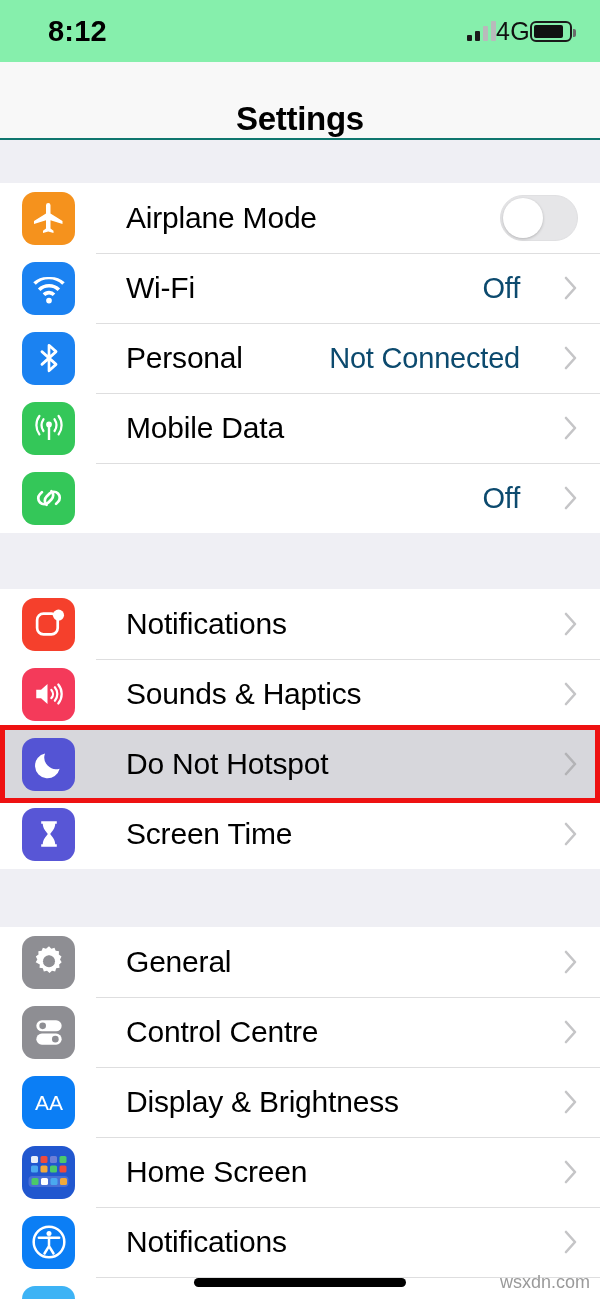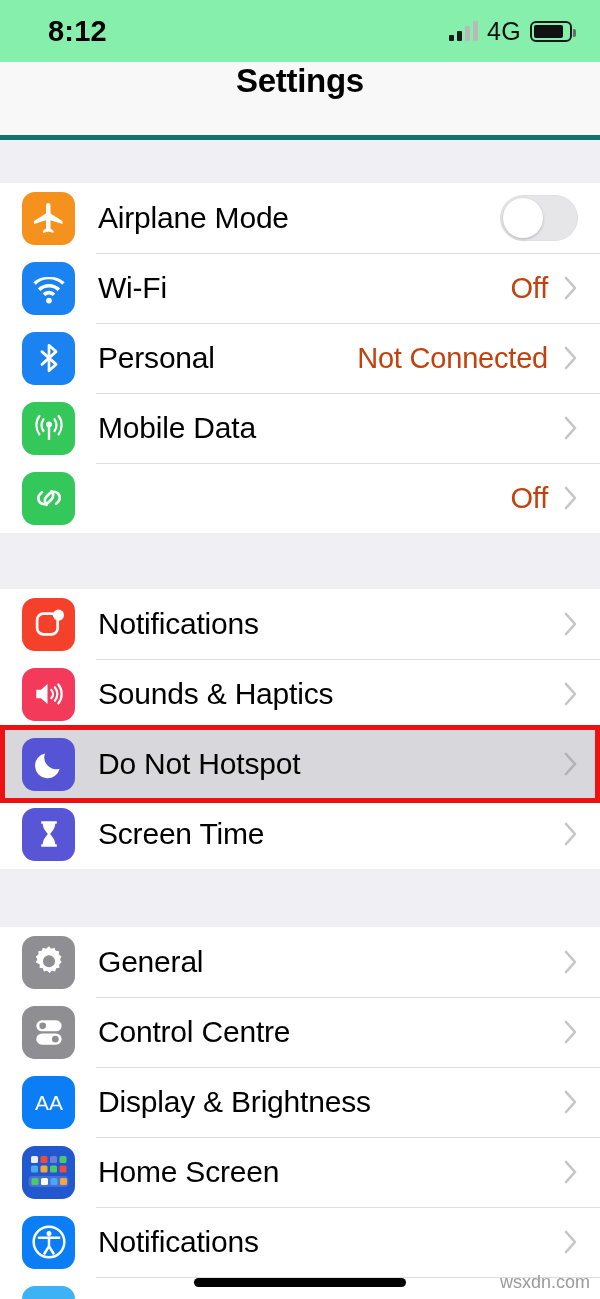--- a/index.html
+++ b/index.html
@@ -29,7 +29,7 @@
   }
   .status-right {
     margin-left: auto;
-    display: flex; align-items: center; gap: 9px;
+    display: flex; align-items: center; 
   }
   .signal { display: flex; align-items: flex-end; gap: 3px; height: 20px; }
   .signal i { display: block; width: 5px; border-radius: 1px; background: #b9b9bb; }

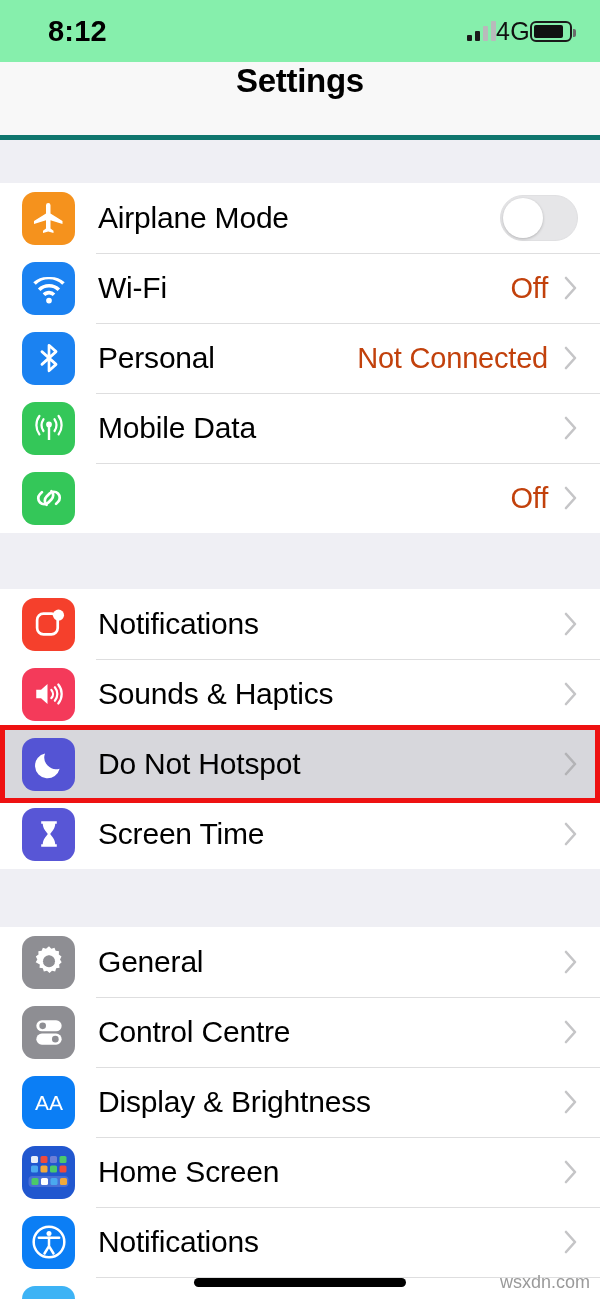--- a/index.html
+++ b/index.html
@@ -55,8 +55,8 @@
   .navbar {
     height: 78px;
     background: #f8f8f8;
-    display: flex; align-items: flex-start; justify-content: center;
-    border-bottom: 5px solid #0f766e;
+    display: flex; align-items: flex-end; justify-content: center;
+    border-bottom: 2px solid #0f766e;
   }
   .navbar .title {
     font-size: 33px; font-weight: bold; color: #000;

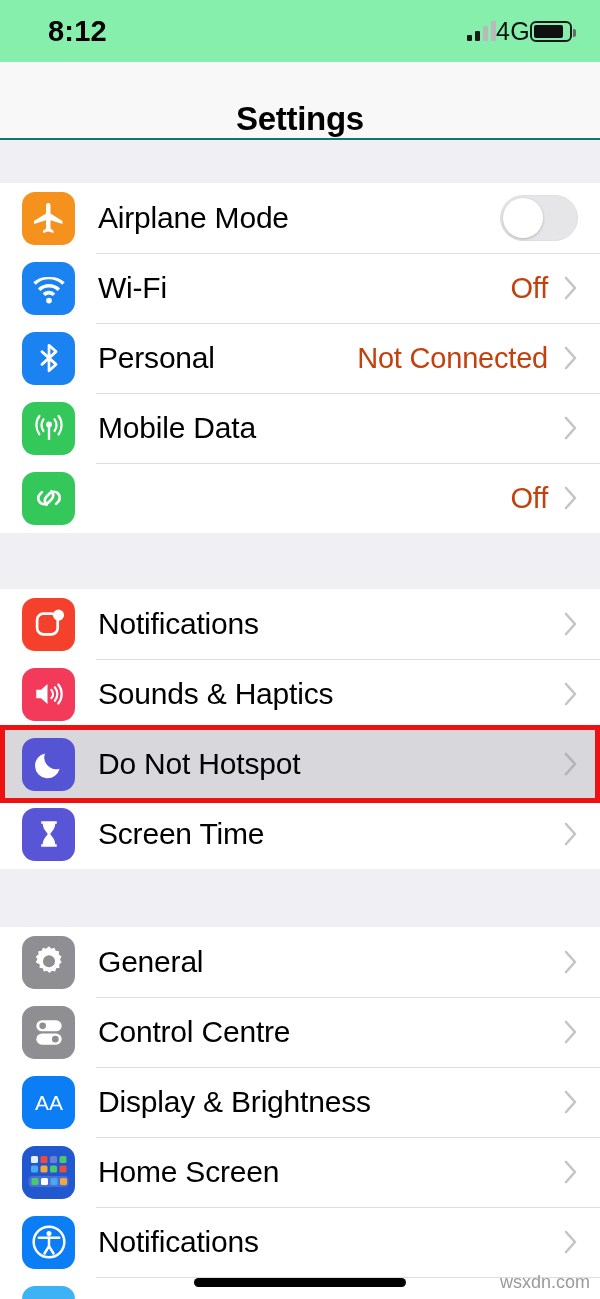--- a/index.html
+++ b/index.html
@@ -77,7 +77,7 @@
     display: flex; align-items: center;
     height: 70px;
     background: #ffffff;
-    padding-left: 22px; padding-right: 22px;
+    padding-left: 22px; padding-right: 22px; gap: 28px;
   }
   .row + .row:before {
     content: ""; position: absolute; left: 96px; right: 0; top: 0;

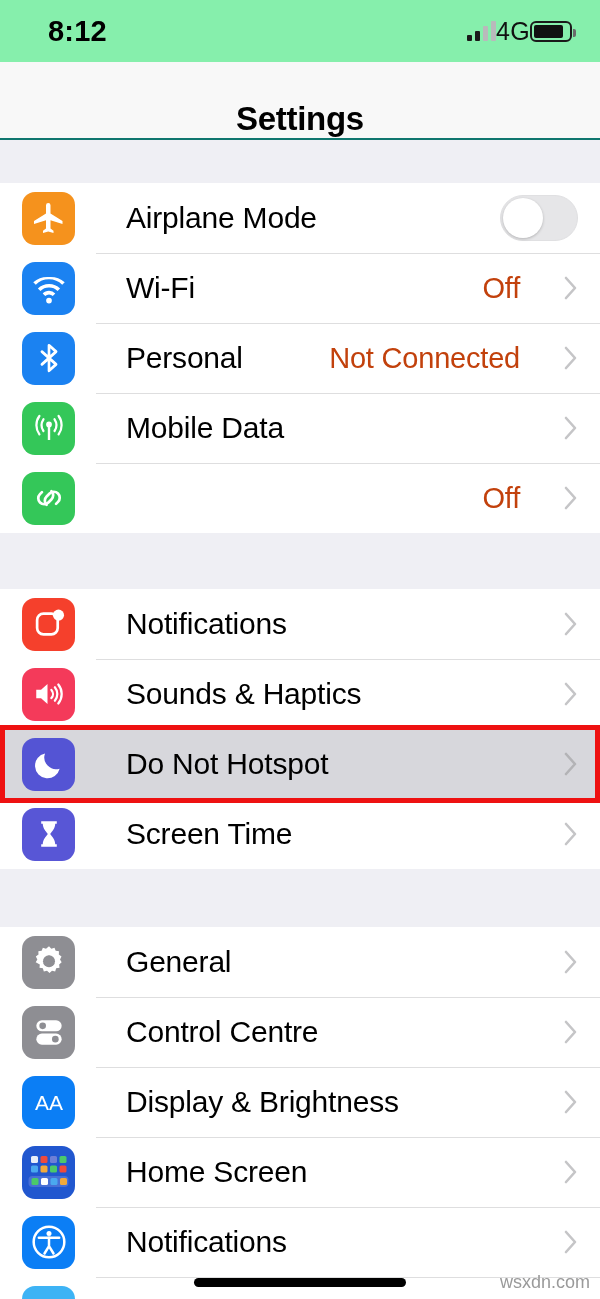--- a/index.html
+++ b/index.html
@@ -101,7 +101,7 @@
   }
   .value {
     margin-left: auto;
-    font-size: 29px; color: #c2410c;
+    font-size: 29px; color: #0c4a6e;
     letter-spacing: -0.2px;
   }
   .chev {

